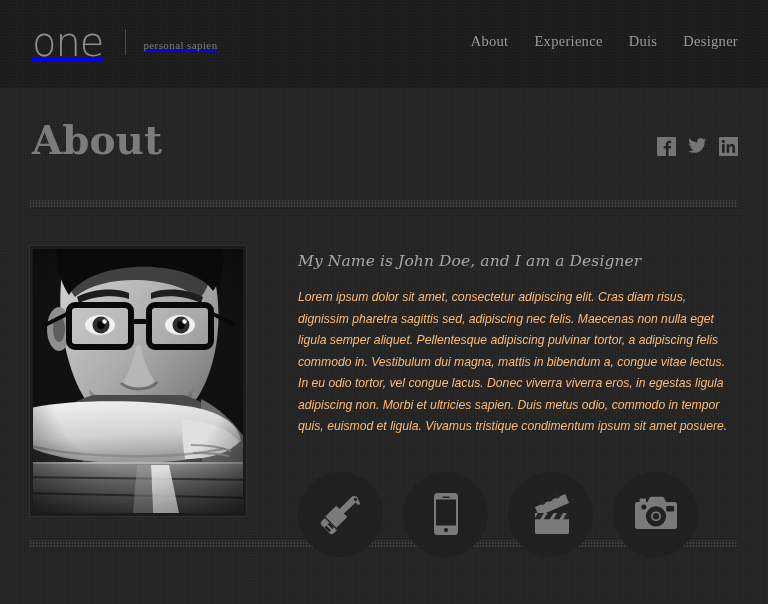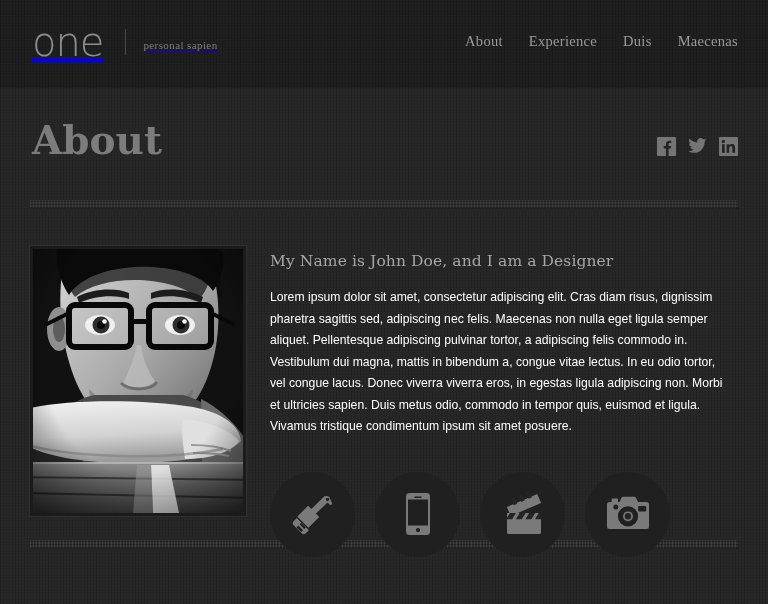--- a/index.html
+++ b/index.html
@@ -243,7 +243,7 @@
         <a class="nav-link" href="#">About</a>
         <a class="nav-link" href="#">Experience</a>
         <a class="nav-link" href="#">Duis</a>
-        <a class="nav-link" href="#">Maecenas</a>
+        <a class="nav-link" href="#">Designer</a>
       </nav>
 
     </div>

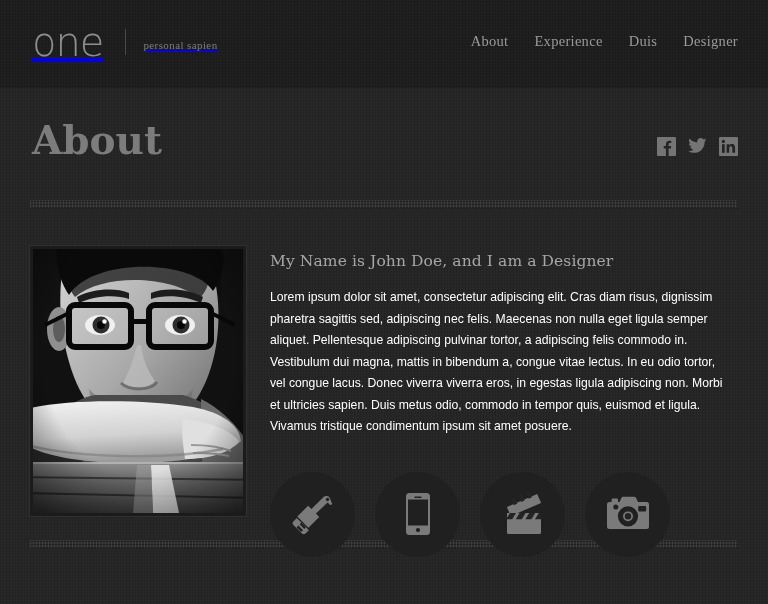--- a/index.html
+++ b/index.html
@@ -182,8 +182,9 @@
   
   .text-col {
     flex: 1;
-    padding-left: 24px;
+    padding-left: 52px;
     padding-top: 22px;
+    font-style: italic;
   }
 
   .about-heading {

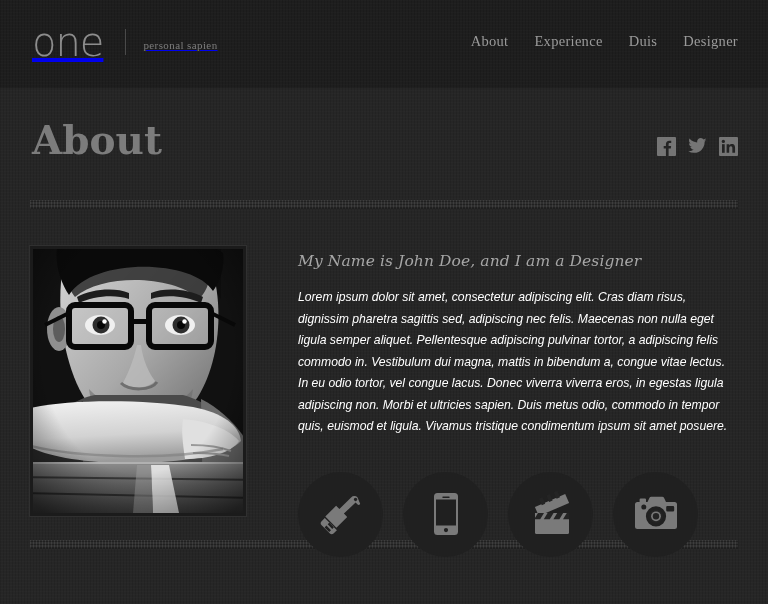--- a/index.html
+++ b/index.html
@@ -200,7 +200,7 @@
     font-family: "Liberation Sans", sans-serif;
     font-size: 12.2px;
     line-height: 21.5px;
-    color: #ffffff;
+    color: #fdba74;
     text-align: left;
     max-width: 460px;
   }

